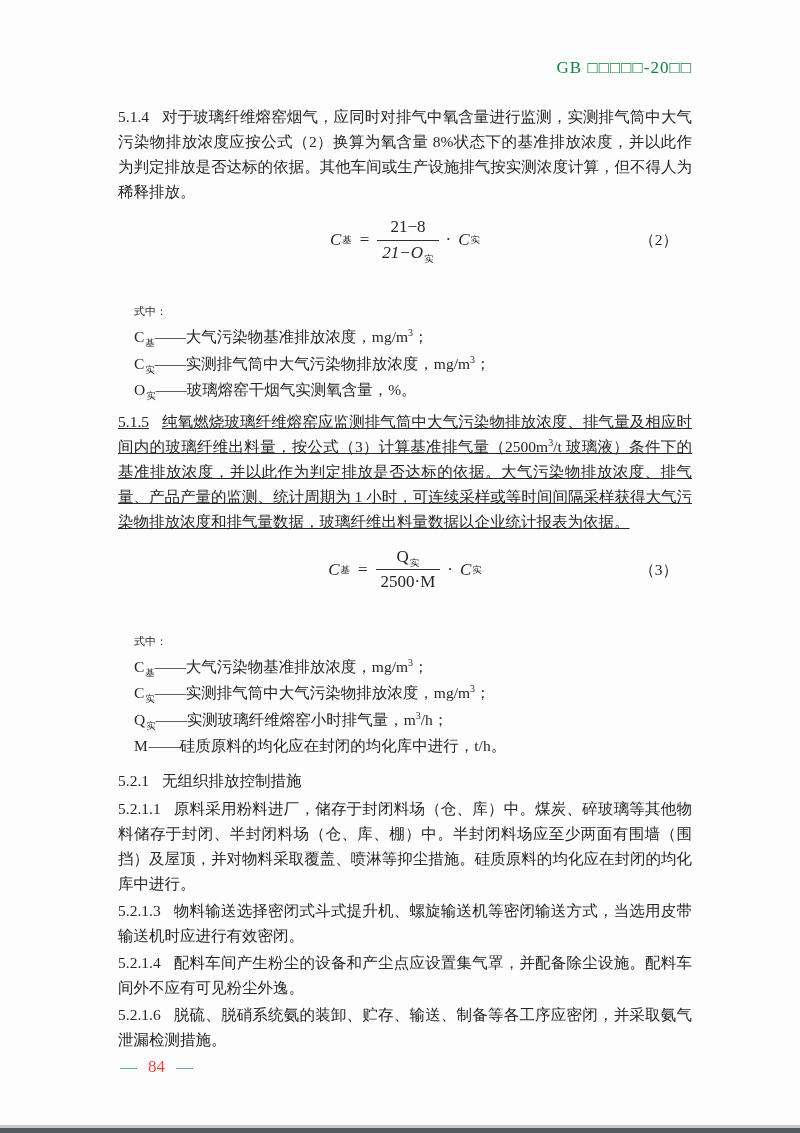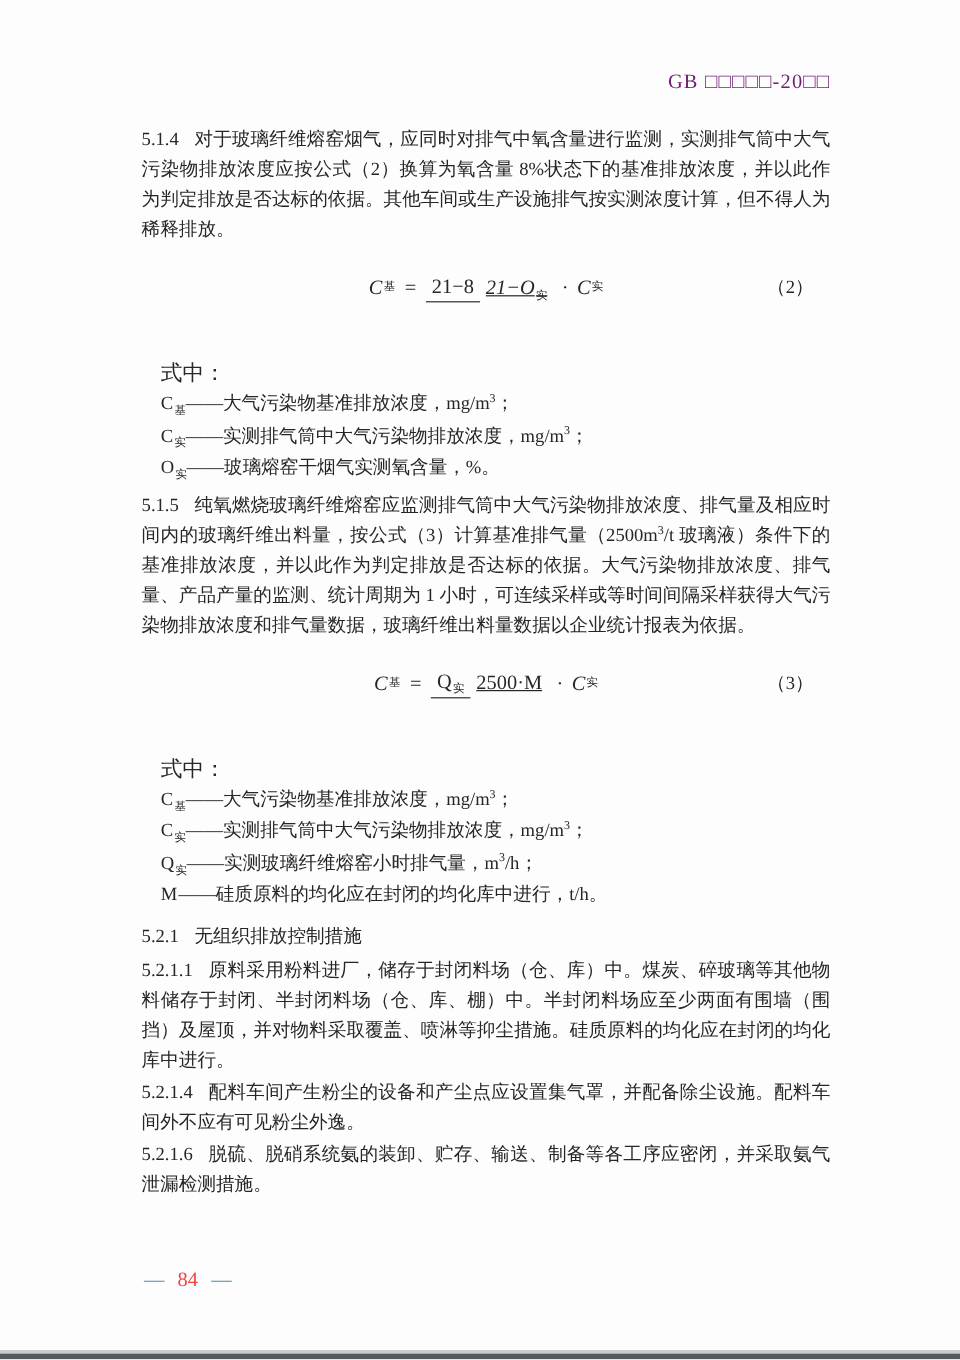--- a/index.html
+++ b/index.html
@@ -29,7 +29,7 @@
     text-align:right;
     font-size:17px;
     letter-spacing:1px;
-    color:#701a75;
+    color:#15803d;
     margin-bottom:26px;
   }
   .para {

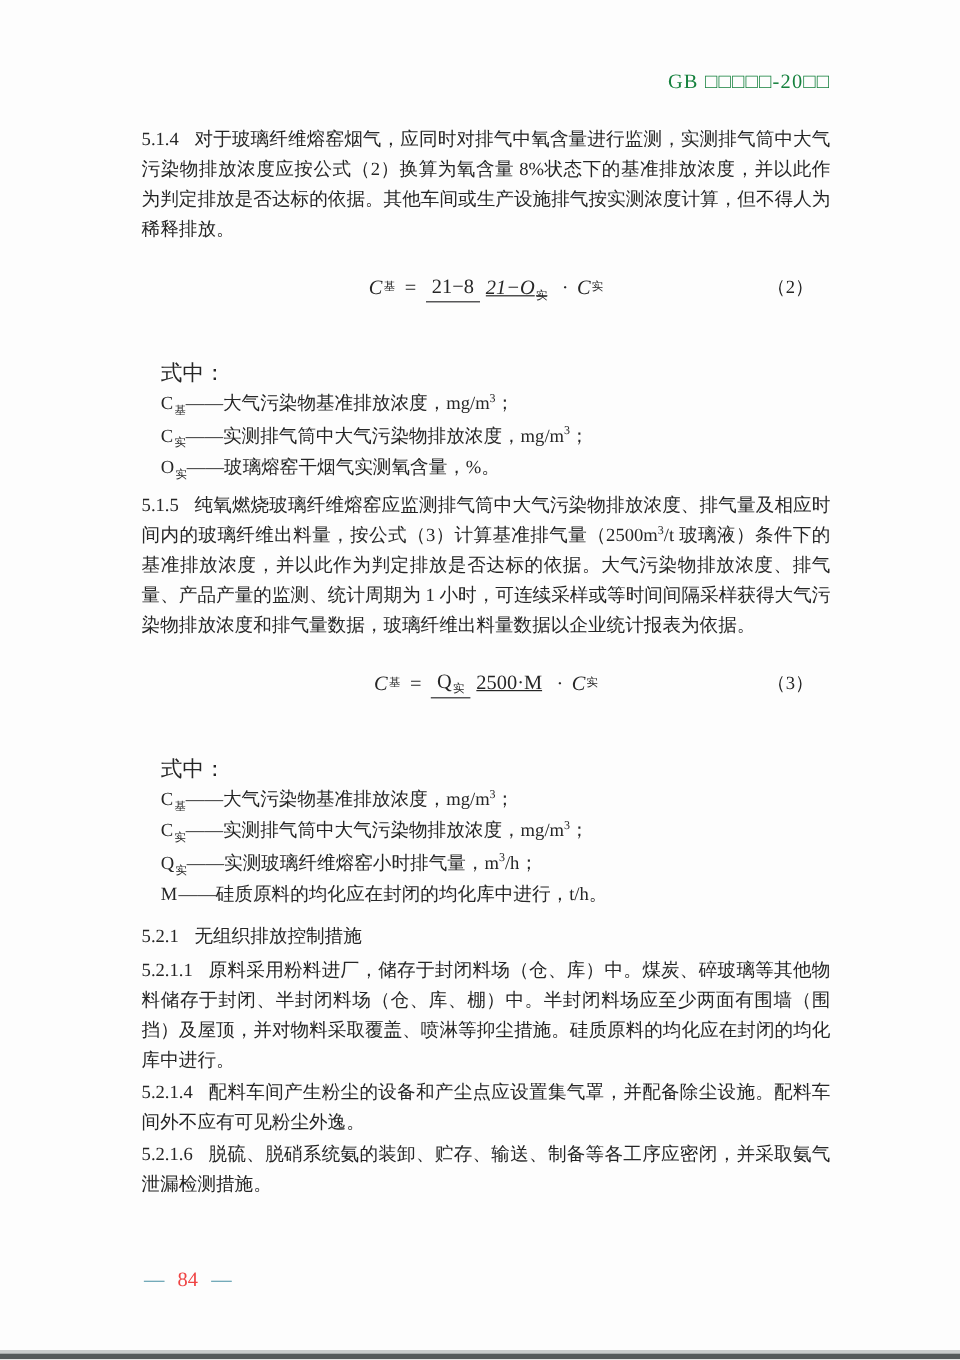--- a/index.html
+++ b/index.html
@@ -60,7 +60,7 @@
   .feq { margin:0 8px; }
   .fdot { margin:0 7px; }
   .frac {
-    display:inline-flex; flex-direction:row;
+    display:inline-flex; flex-direction:column;
     text-align:center; vertical-align:middle;
     line-height:1.3;
   }

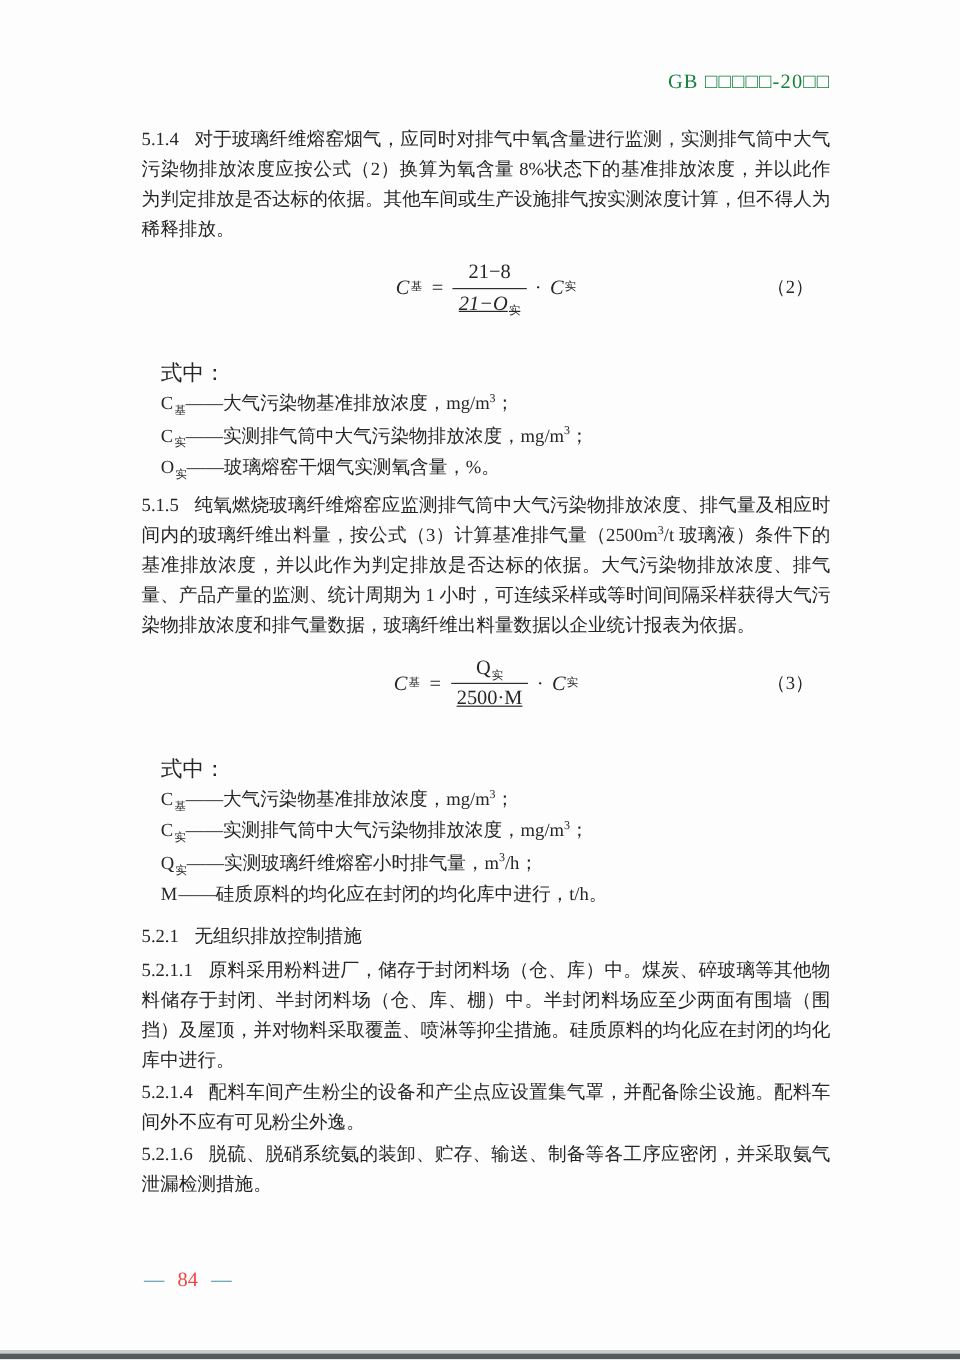--- a/index.html
+++ b/index.html
@@ -68,7 +68,7 @@
     border-bottom:1.4px solid #2e2f31;
     padding:0 5px 1px 5px;
   }
-  .fden { padding:1px 5px 0 5px;text-decoration:underline; }
+  .fden { padding:1px 5px 0 5px; }
   .formula-label {
     position:absolute; right:14px; top:50%;
     transform:translateY(-50%);

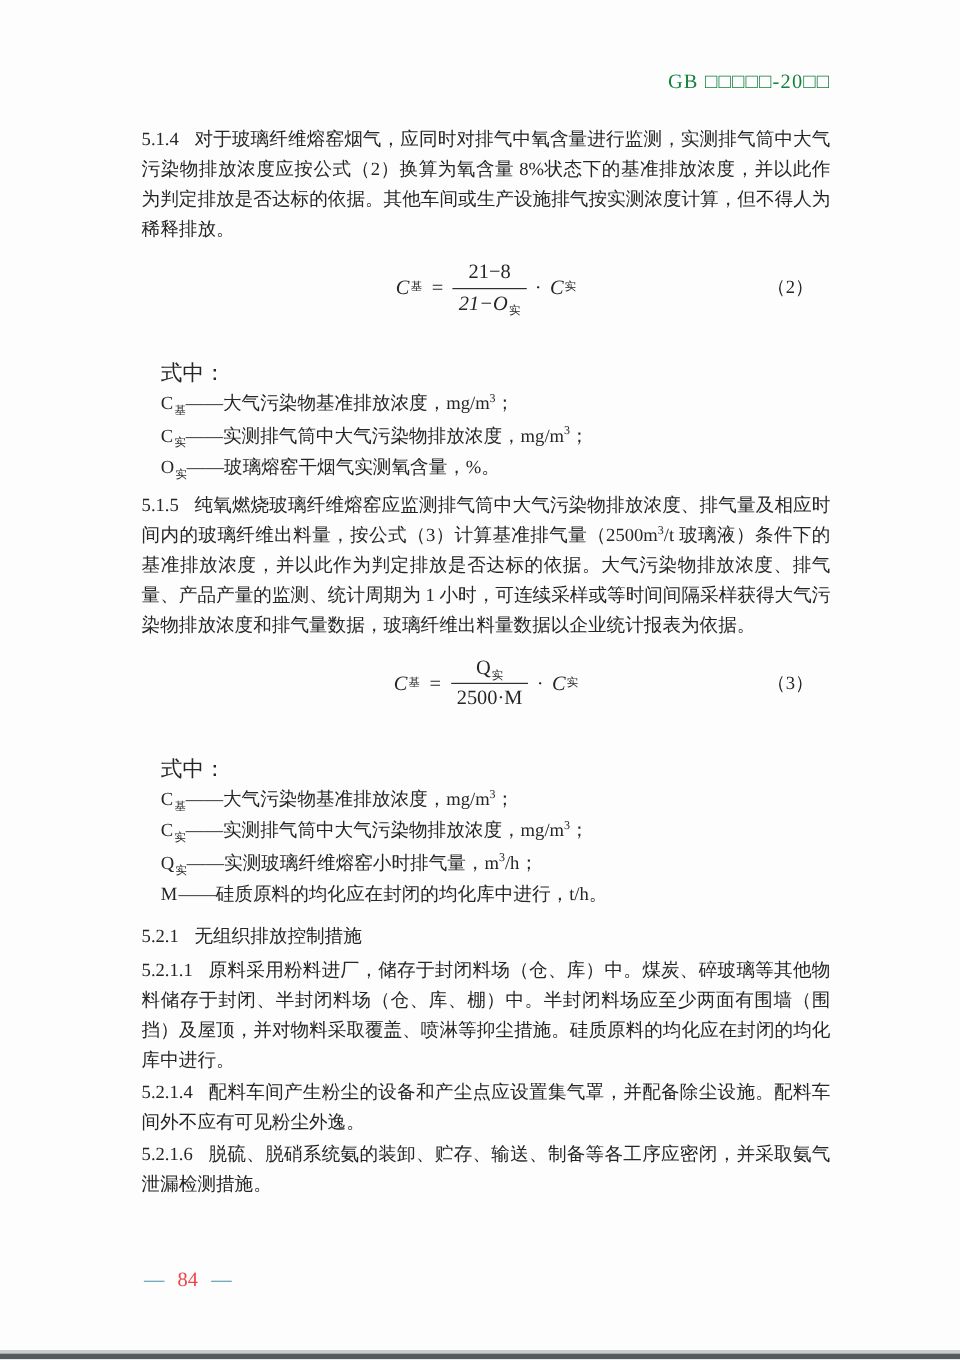--- a/index.html
+++ b/index.html
@@ -76,7 +76,7 @@
   }
   
   .where { margin-left:16px; }
-  .where-intro { font-size:18px; line-height:26px;margin-top:29px; }
+  .where-intro { font-size:11px; line-height:26px;margin-top:29px; }
   .def-line { font-size:15.5px; line-height:26.5px; }
   .footer {
     position:absolute; left:120px; bottom:56px;

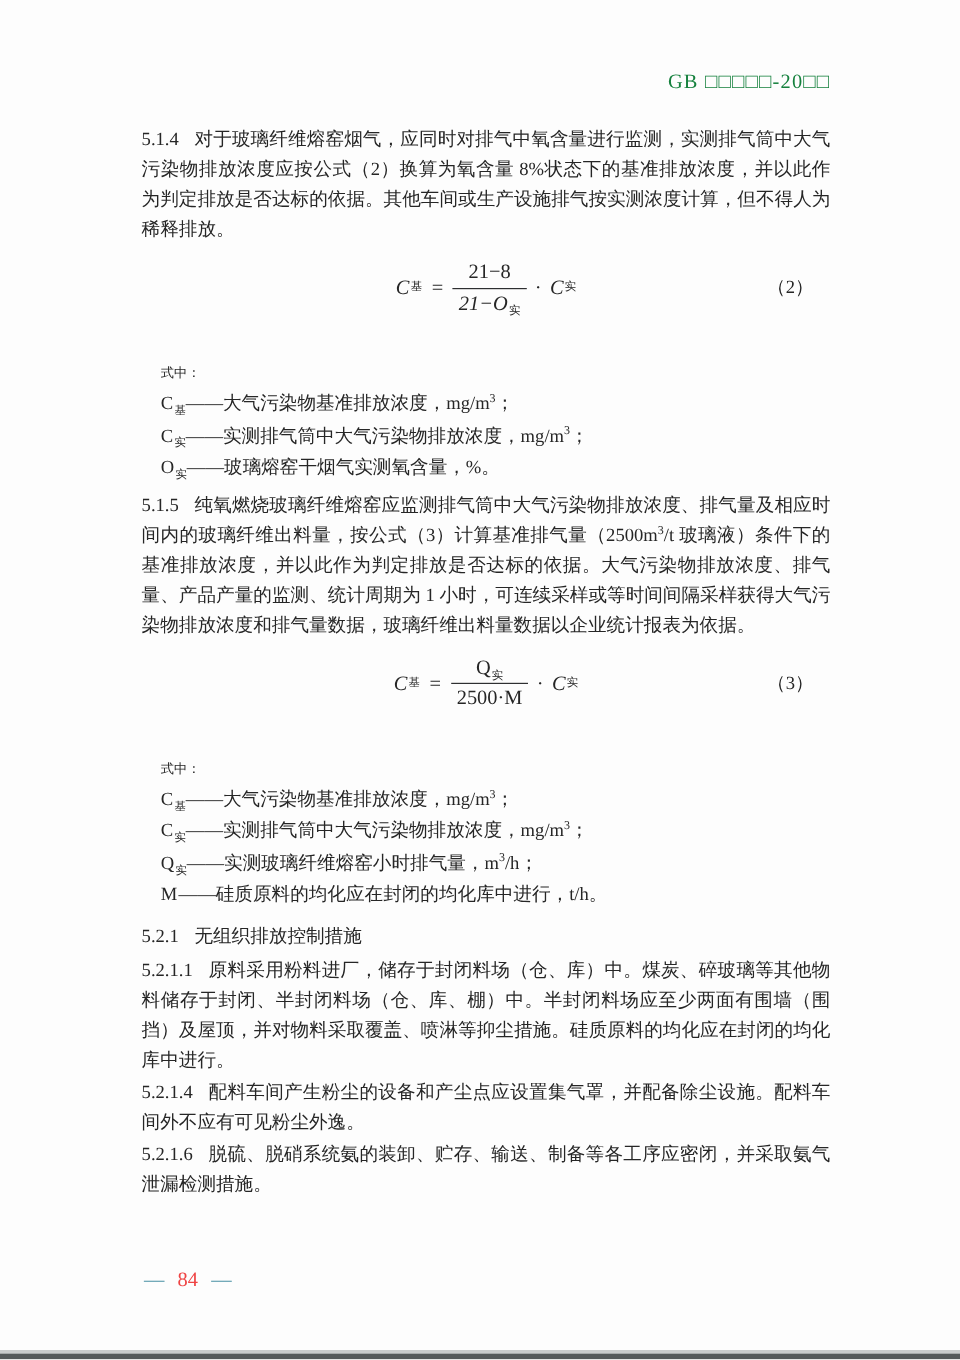--- a/index.html
+++ b/index.html
@@ -119,7 +119,7 @@
       <div class="def-line"><span>O</span><sub class="csub">实</sub><span>——玻璃熔窑干烟气实测氧含量，%。</span><sup></sup><span></span></div>
     </div>
 
-    <p class="para" style="margin-top:5px;"><span class="cnum">5.1.5</span><span>纯氧燃烧玻璃纤维熔窑应监测排气筒中大气污染物排放浓度、排气量及相应时间内的玻璃纤维出料量，按公式（3）计算基准排气量（2500m</span><sup>3</sup><span>/t 玻璃液）条件下的基准排放浓度，并以此作为判定排放是否达标的依据。大气污染物排放浓度、排气量、产品产量的监测、统计周期为 1 小时，可连续采样或等时间间隔采样获得大气污染物排放浓度和排气量数据，玻璃纤维出料量数据以企业统计报表为依据。</span></p>
+    <p class="para" style="margin-top:5px;text-decoration:underline;"><span class="cnum">5.1.5</span><span>纯氧燃烧玻璃纤维熔窑应监测排气筒中大气污染物排放浓度、排气量及相应时间内的玻璃纤维出料量，按公式（3）计算基准排气量（2500m</span><sup>3</sup><span>/t 玻璃液）条件下的基准排放浓度，并以此作为判定排放是否达标的依据。大气污染物排放浓度、排气量、产品产量的监测、统计周期为 1 小时，可连续采样或等时间间隔采样获得大气污染物排放浓度和排气量数据，玻璃纤维出料量数据以企业统计报表为依据。</span></p>
 
     <div class="formula-row">
       <span class="formula">

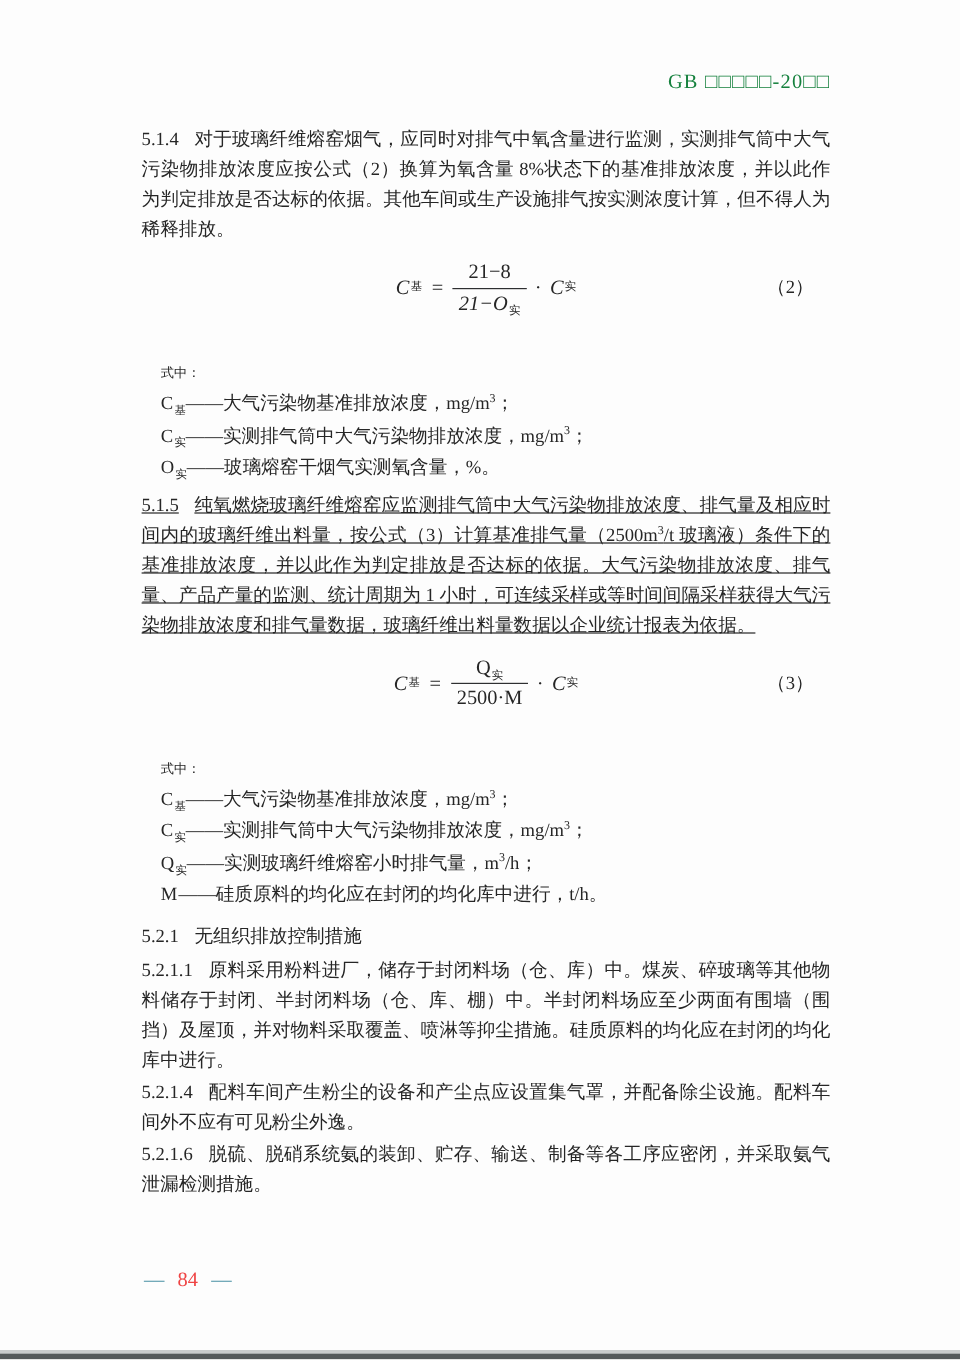--- a/index.html
+++ b/index.html
@@ -151,6 +151,7 @@
     <p class="para" style="margin-top:3px;"><span class="cnum">5.2.1.1</span><span>原料采用粉料进厂，储存于封闭料场（仓、库）中。煤炭、碎玻璃等其他物料储存于封闭、半封闭料场（仓、库、棚）中。半封闭料场应至少两面有围墙（围挡）及屋顶，并对物料采取覆盖、喷淋等抑尘措施。硅质原料的均化应在封闭的均化库中进行。</span></p>
 
 
+    <p class="para" style="margin-top:2px;"><span class="cnum">5.2.1.3</span><span>物料输送选择密闭式斗式提升机、螺旋输送机等密闭输送方式，当选用皮带输送机时应进行有效密闭。</span></p>
 
     <p class="para" style="margin-top:2px;"><span class="cnum">5.2.1.4</span><span>配料车间产生粉尘的设备和产尘点应设置集气罩，并配备除尘设施。配料车间外不应有可见粉尘外逸。</span></p>
 

